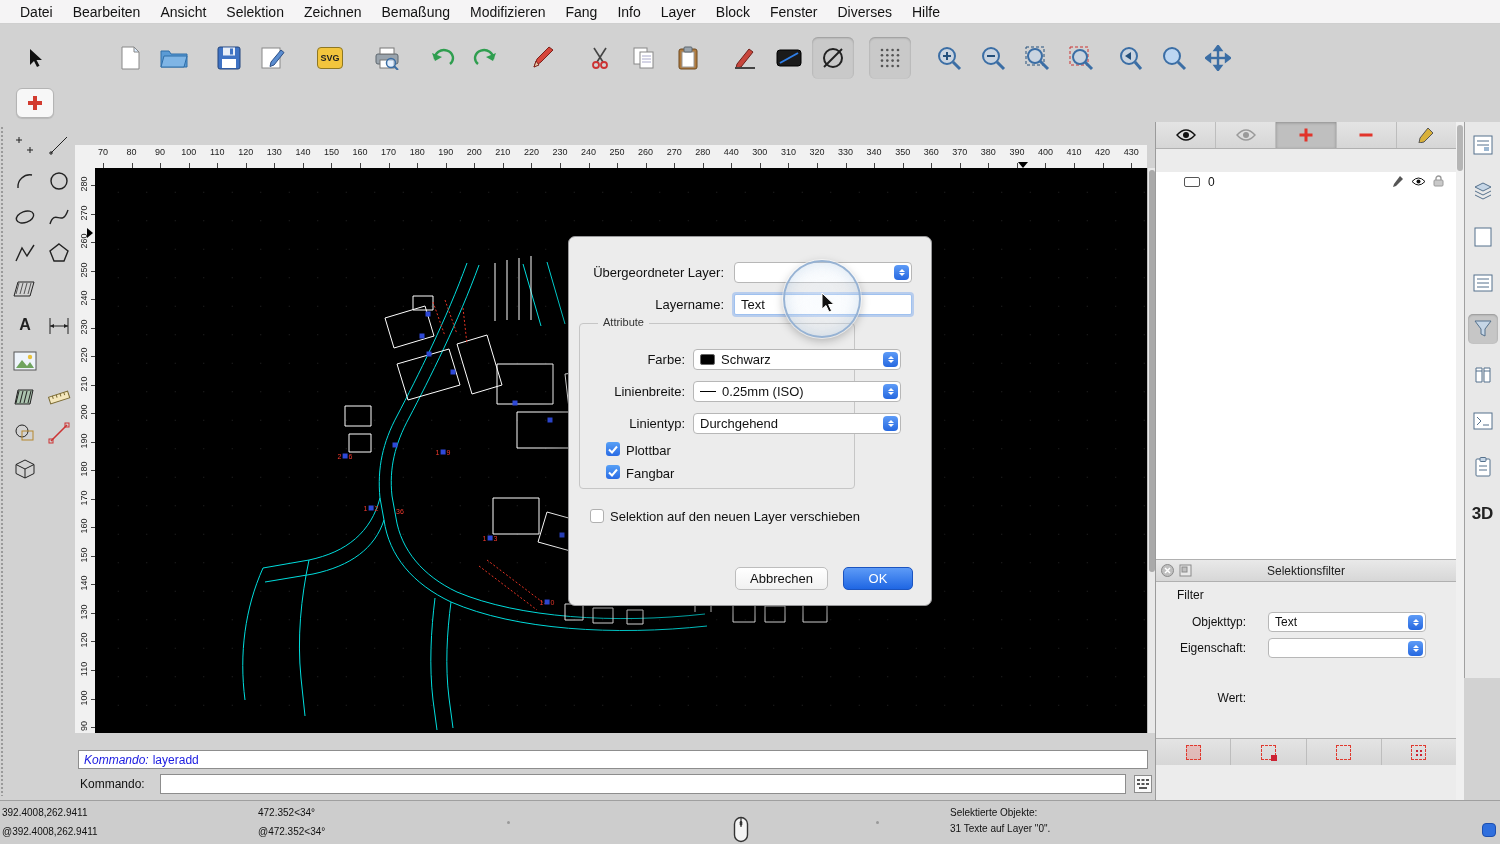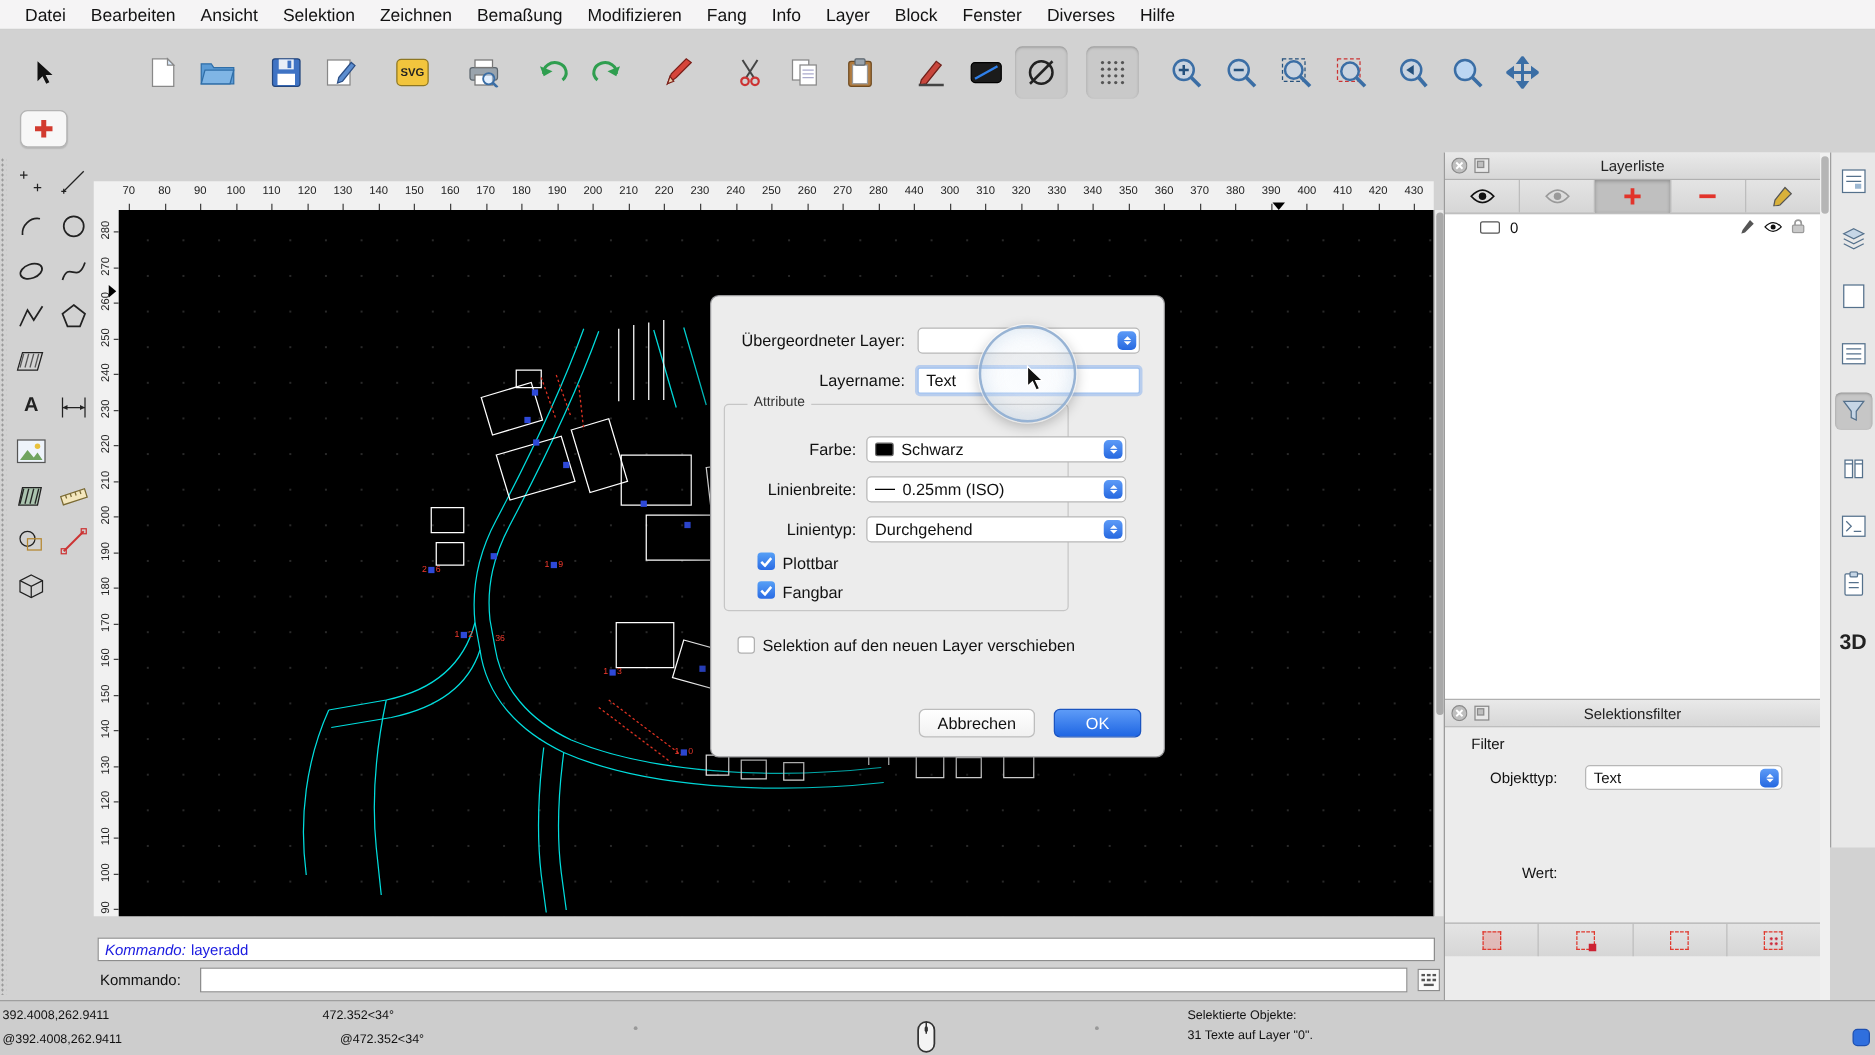--- a/index.html
+++ b/index.html
@@ -700,17 +700,6 @@
   </div>
 
   <div class="rpanel">
-    <div class="phead">
-      <span class="hicon close"><svg width="13" height="13">
-            <circle cx="6.5" cy="6.5" r="6" fill="#bfbfbf" stroke="#8a8a8a"></circle>
-            <path d="M4,4 L9,9 M9,4 L4,9" stroke="#fff" stroke-width="1.5"></path>
-          </svg></span>
-      <span class="hicon detach"><svg width="13" height="13">
-            <rect x="1" y="1" width="11" height="11" fill="#e8e8e8" stroke="#8a8a8a"></rect>
-            <rect x="3" y="3" width="5" height="5" fill="#bfbfbf" stroke="#8a8a8a"></rect>
-          </svg></span>
-      <span>Layerliste</span>
-    </div>
     <div class="ltoolbar">
       <div class="lcell">
           <svg width="20" height="12">

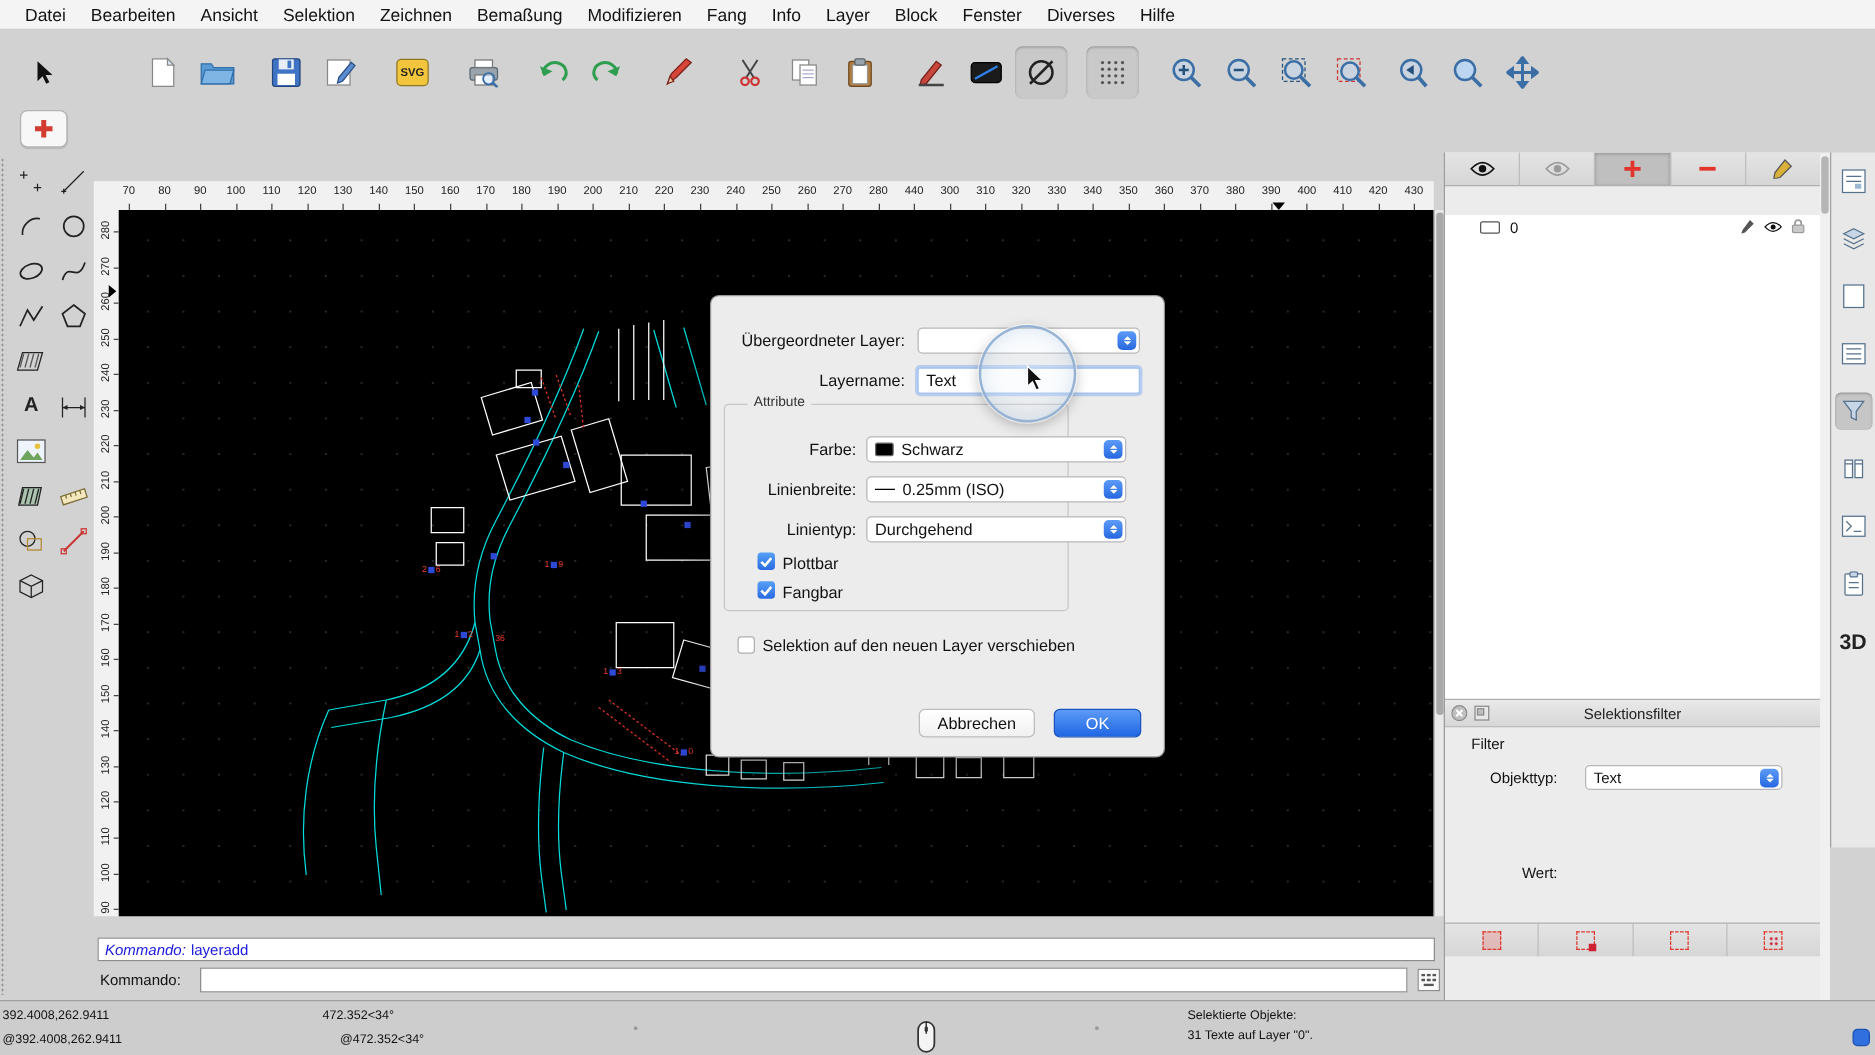--- a/index.html
+++ b/index.html
@@ -773,6 +773,16 @@
             </span>
         </div>
       </div>
+      <div class="frow" style="top:56px">
+        <span class="flabel">Eigenschaft:</span>
+        <div class="fdrop">
+          <span></span>
+          <span class="stepper">
+              <i class="up"></i>
+              <i class="dn"></i>
+            </span>
+        </div>
+      </div>
       <div class="frow" style="top:106px">
         <span class="flabel">Wert:</span>
       </div>

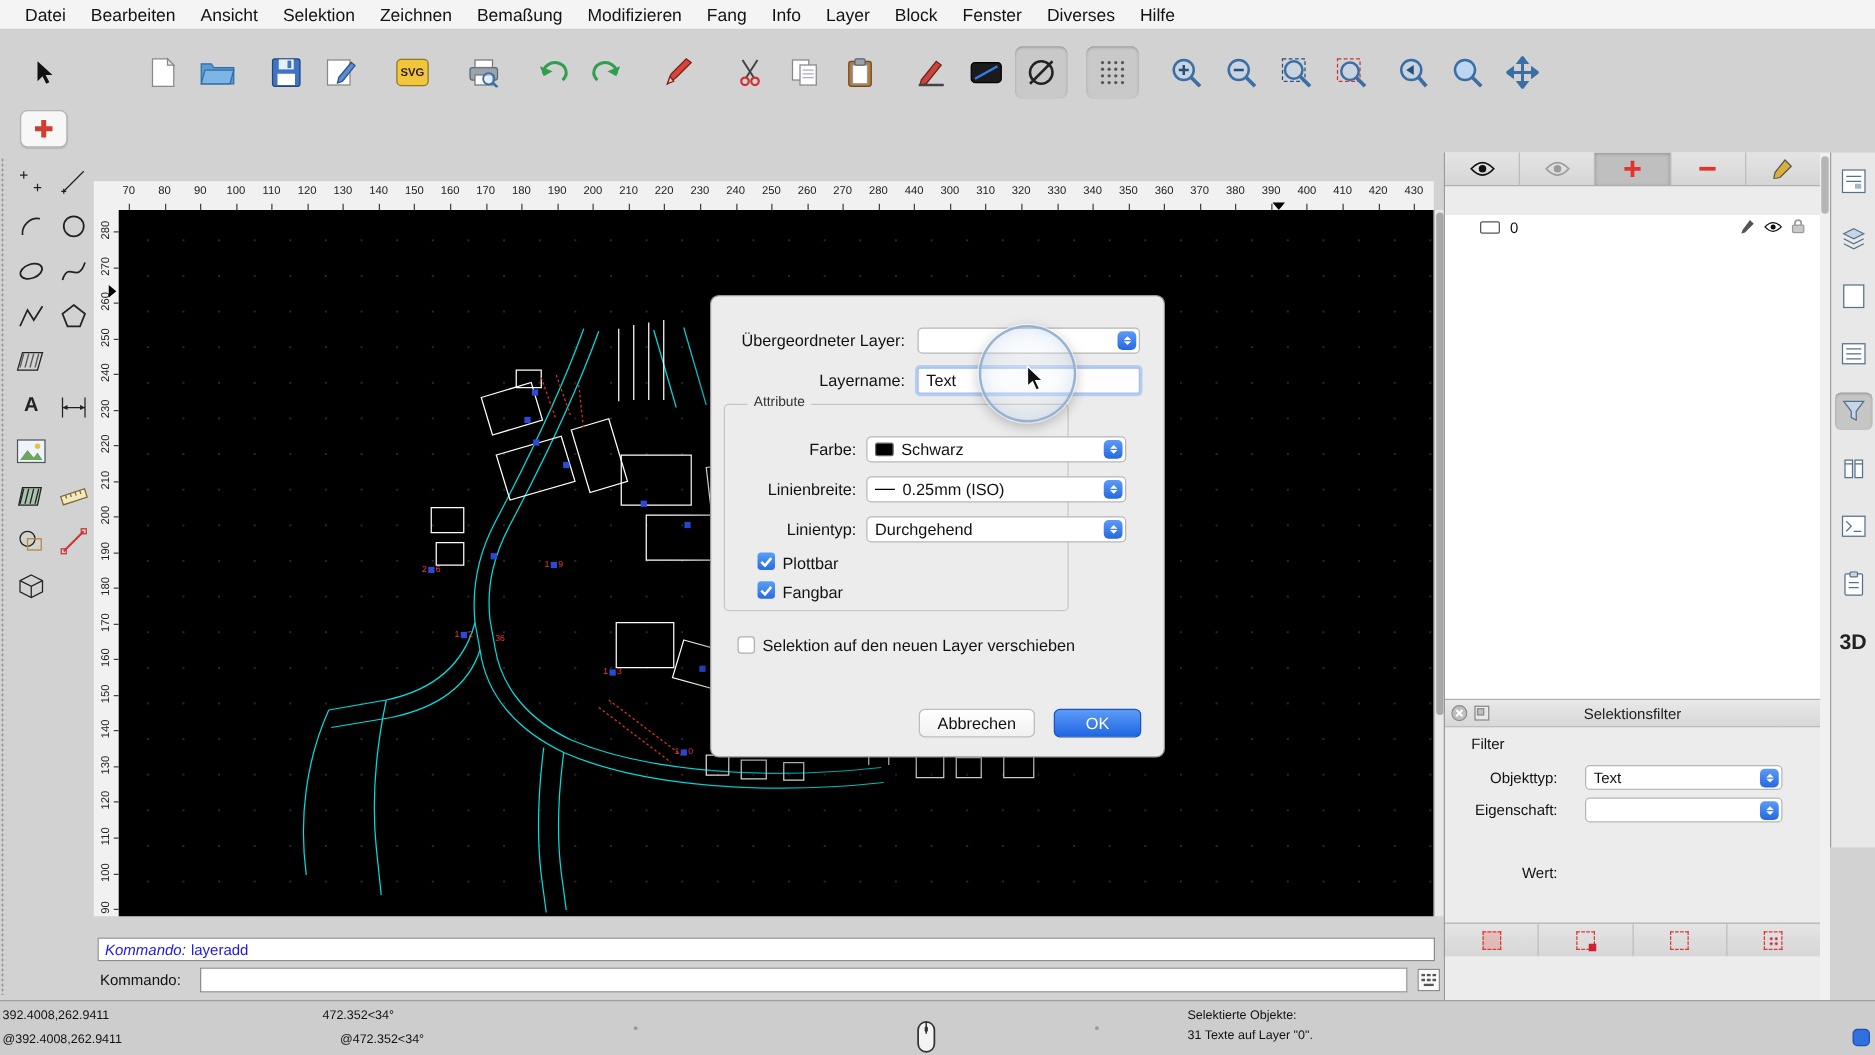--- a/index.html
+++ b/index.html
@@ -870,7 +870,7 @@
     <span class="st" style="left:2px;top:6px">392.4008,262.9411</span>
     <span class="st" style="left:2px;top:25px">@392.4008,262.9411</span>
     <span class="st" style="left:258px;top:6px">472.352&lt;34°</span>
-    <span class="st" style="left:272px;top:25px">@472.352&lt;34°</span>
+    <span class="st" style="left:258px;top:25px">@472.352&lt;34°</span>
     <span class="stdot" style="left:507px;top:20px"></span>
     <span class="st" style="left:716px;top:4px">
       <svg width="16" height="28">

